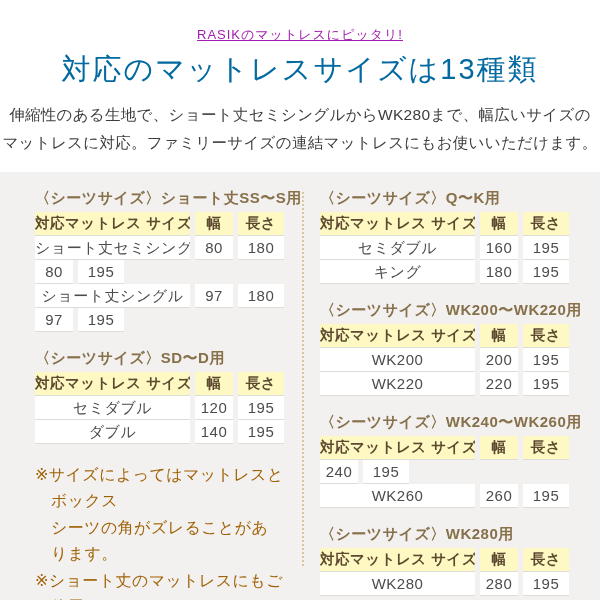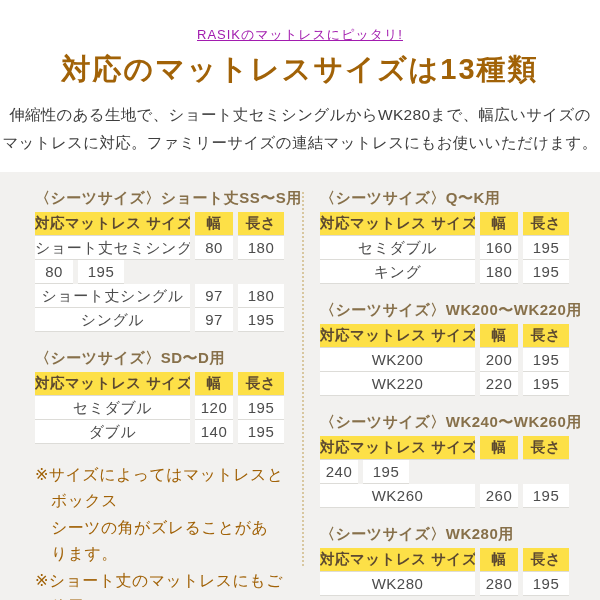--- a/index.html
+++ b/index.html
@@ -25,8 +25,8 @@
   }
   .hero-title{
     font-size:29px;
-    font-weight:700;
-    color:#a16207;
+    font-weight:400;
+    color:#0369a1;
     letter-spacing:2px;
     margin-top:6px;
   }

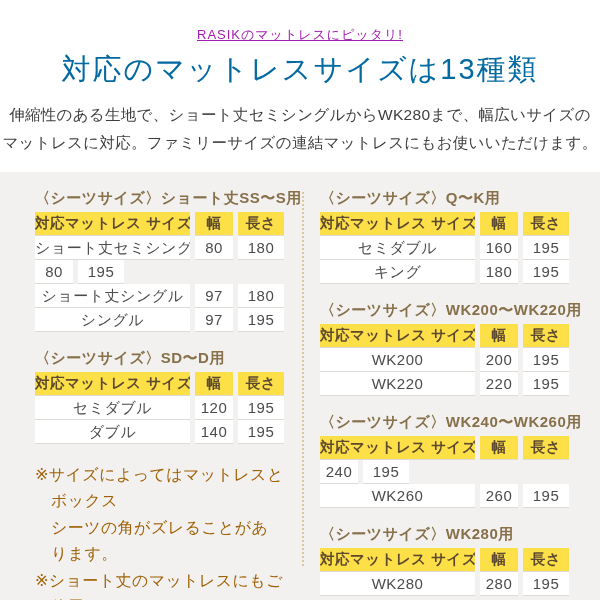--- a/index.html
+++ b/index.html
@@ -83,7 +83,7 @@
   .cell.cw{width:38px;margin-right:5px;}
   .cell.cl{width:46px;}
   .trow.head .cell{
-    background:#fde047;
+    background:#fef9c3;
     color:#5c4930;
     font-weight:bold;
     font-size:14.5px;

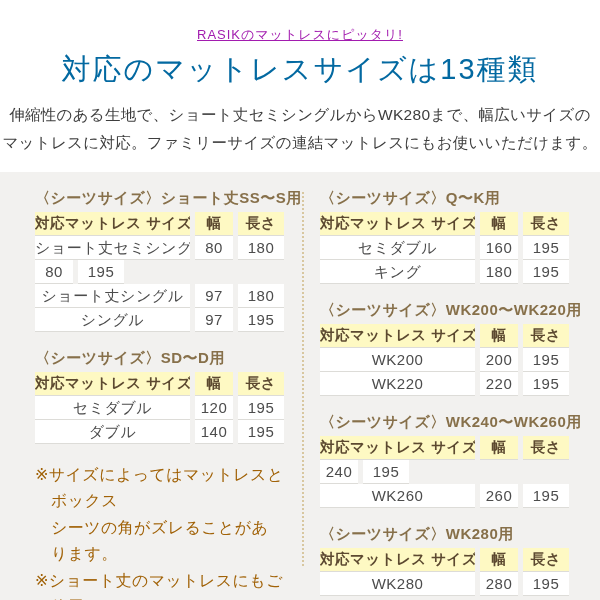--- a/index.html
+++ b/index.html
@@ -139,7 +139,6 @@
           <div class="cell cl">180</div>
         </div>
         <div class="trow">
-          <div class="cell cname">シングル</div>
           <div class="cell cw">97</div>
           <div class="cell cl">195</div>
         </div>

